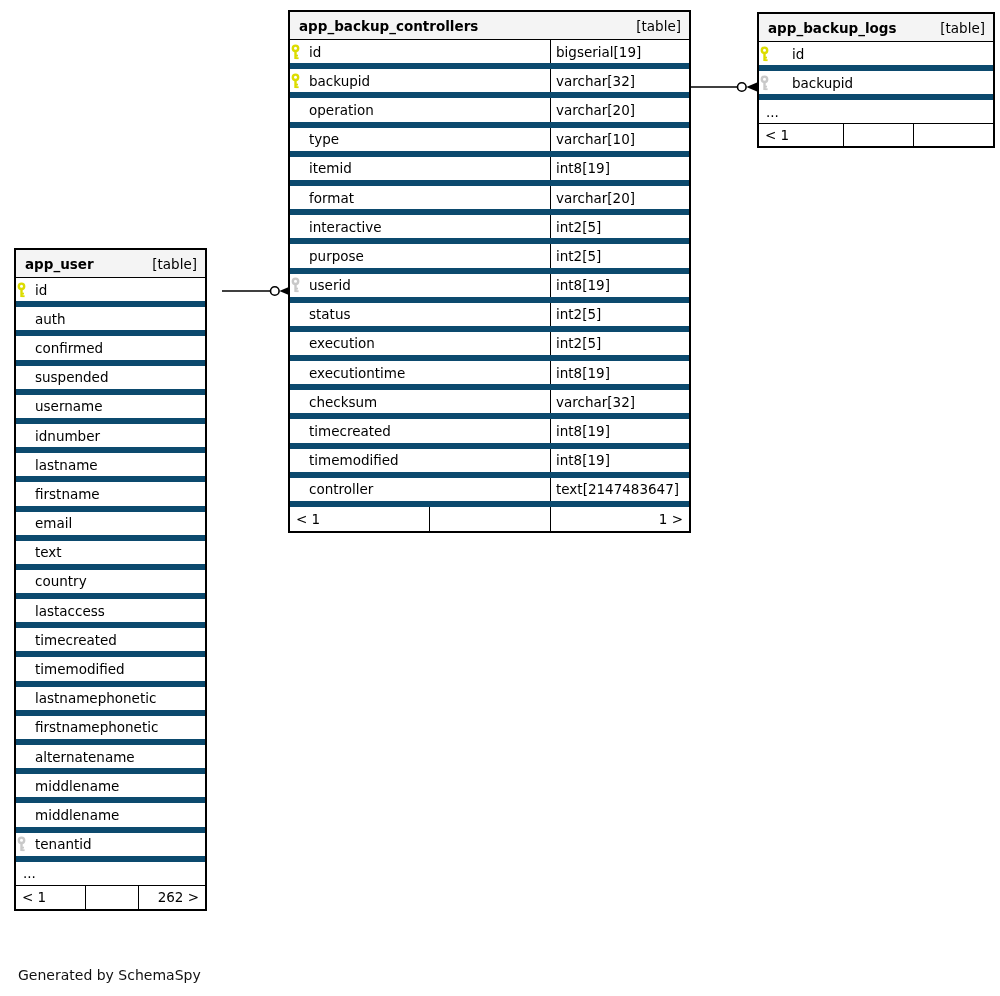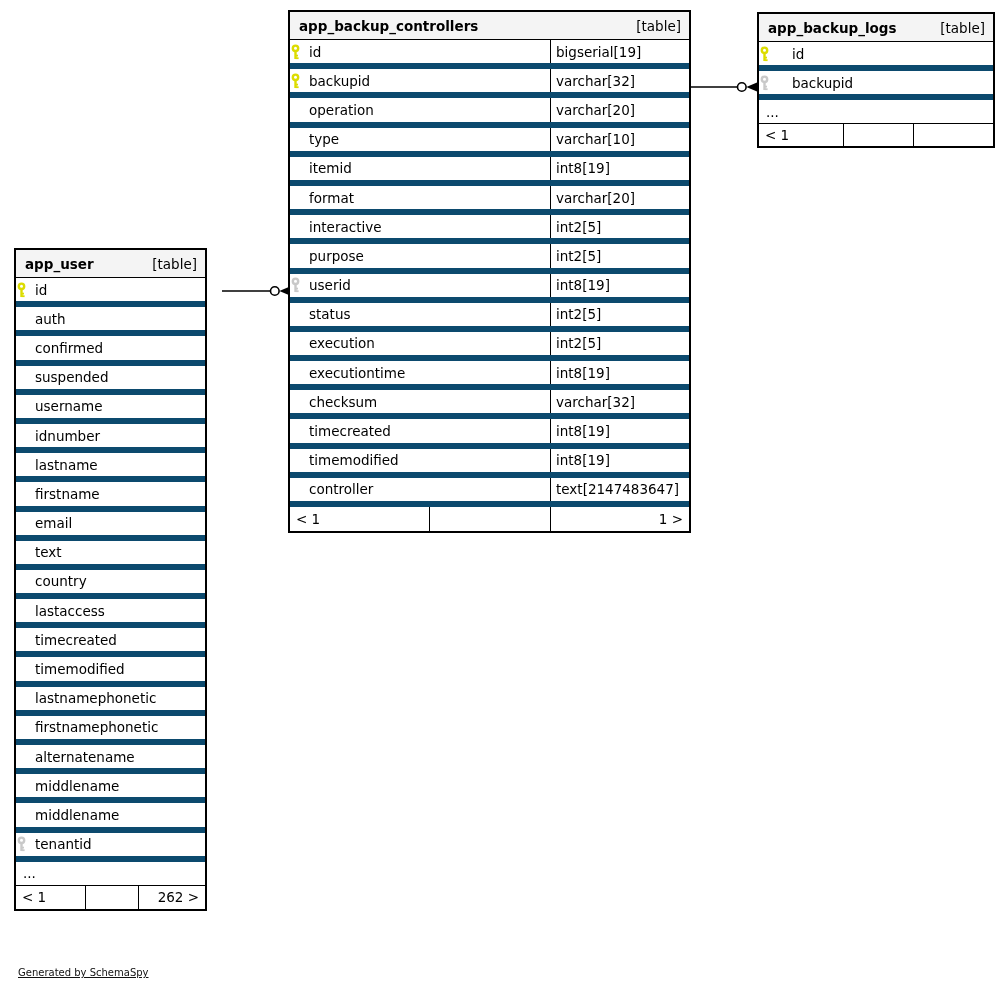--- a/index.html
+++ b/index.html
@@ -107,10 +107,9 @@
     position: absolute;
     left: 18px;
     top: 967px;
-    font-size: 10px;
+    font-size: 14px;
     color: #111;
     white-space: nowrap;
-    text-decoration: underline;
   }
 </style>
 </head>

